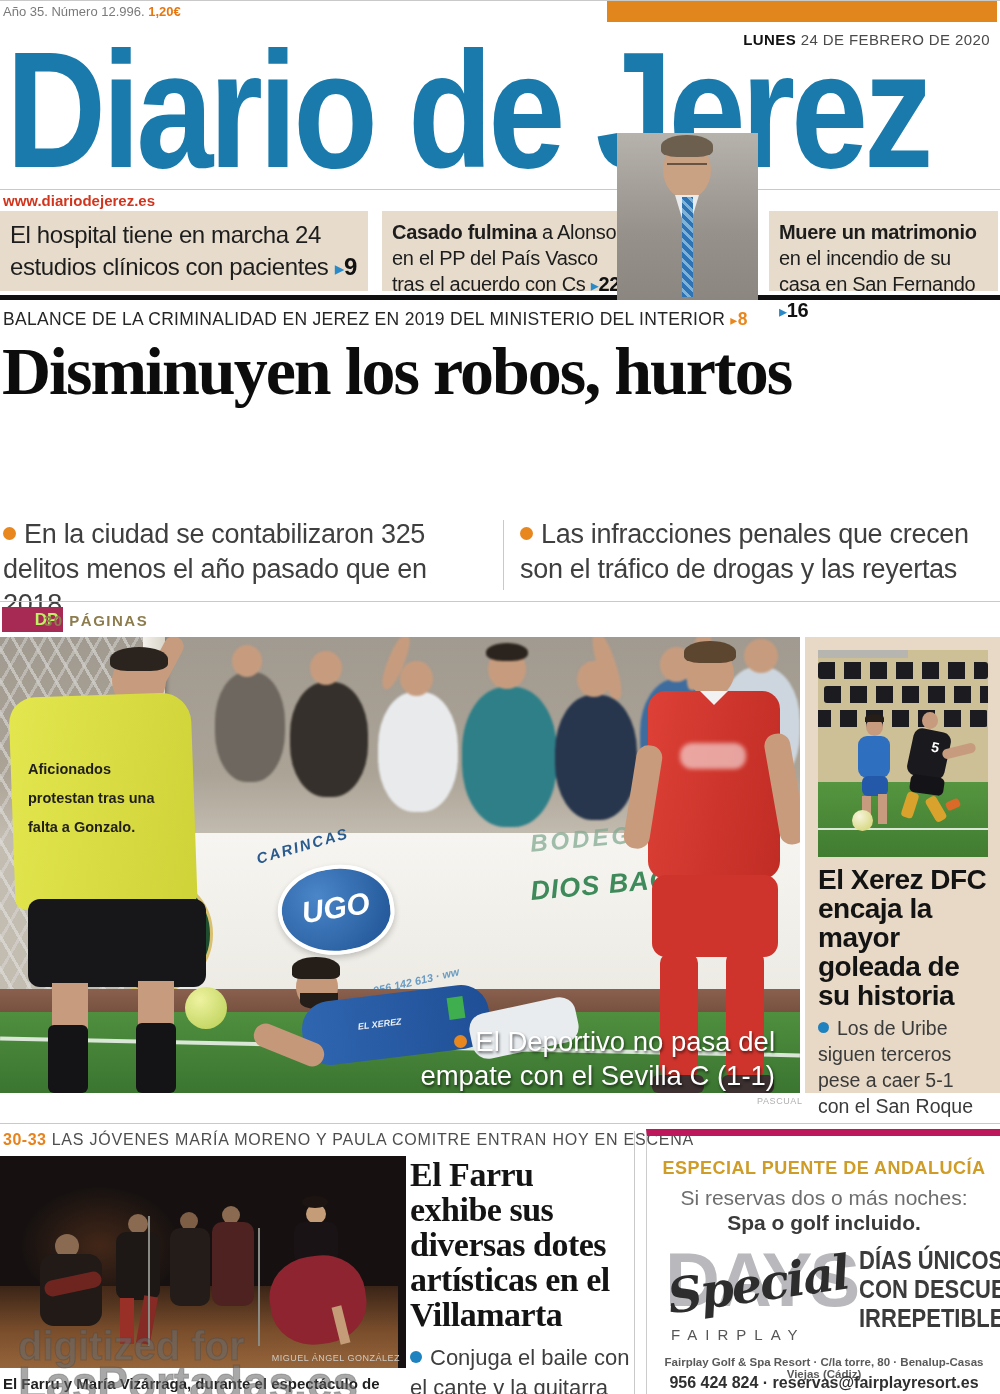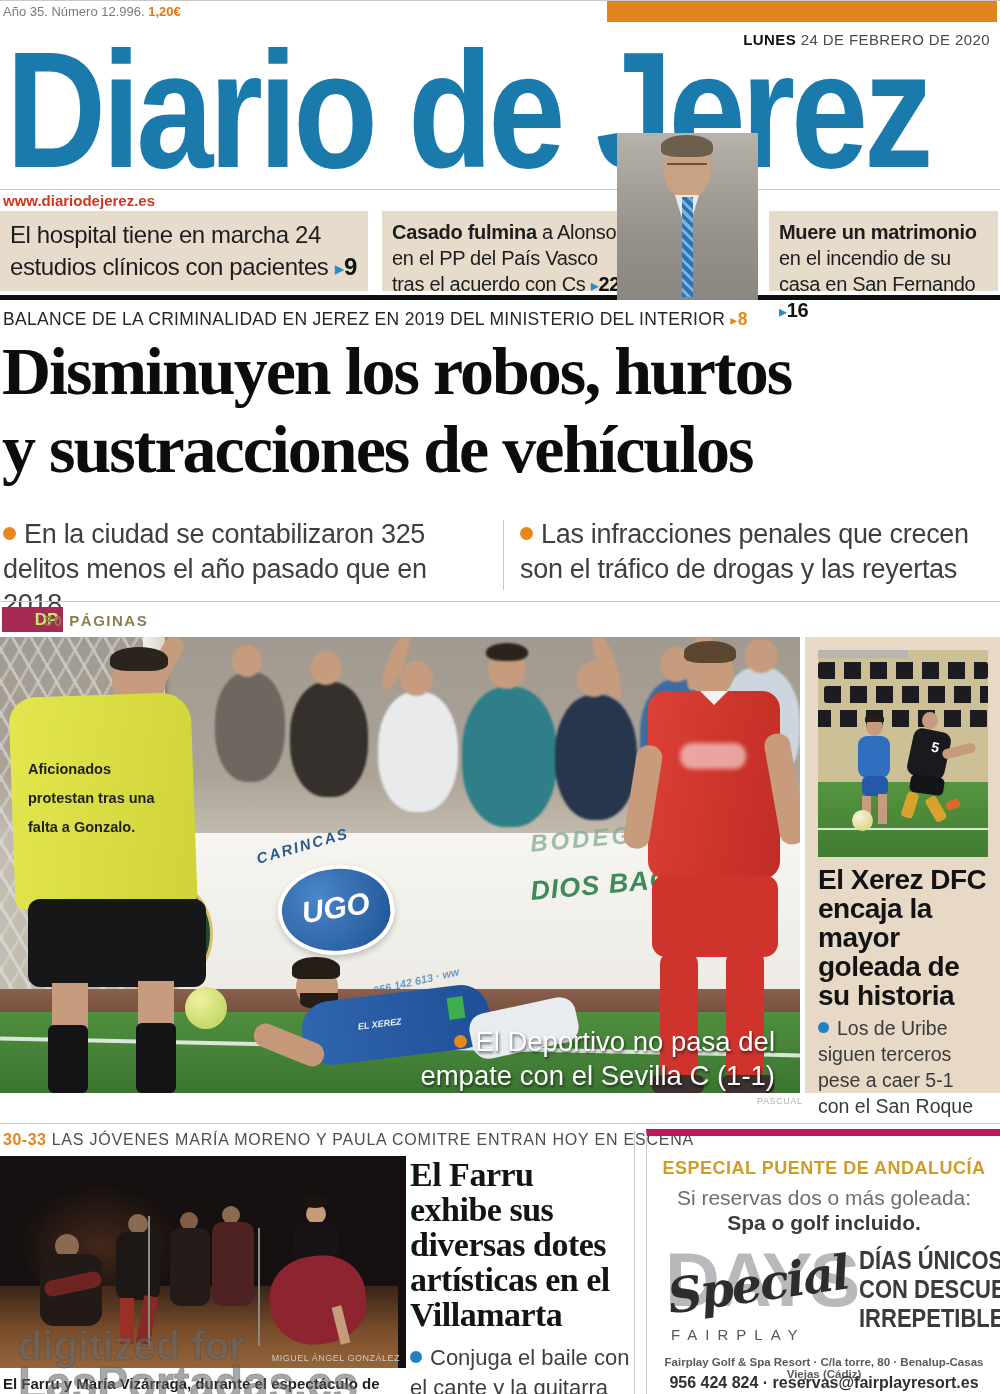--- a/index.html
+++ b/index.html
@@ -123,7 +123,6 @@
     <span>BALANCE DE LA CRIMINALIDAD EN JEREZ EN 2019 DEL MINISTERIO DEL INTERIOR </span><span class="oarrow">▸</span><span class="onum">8</span>
   </div>
   <div class="abs headline" style="left:2px;top:334px;">Disminuyen los robos, hurtos</div>
-  <div class="abs headline" style="left:2px;top:412px;">y sustracciones de vehículos</div>
 
   <div class="abs subdeck" style="left:3px;top:517px;width:480px;">
     <span class="dot dot-o"></span><span>En la ciudad se contabilizaron 325 delitos menos el año pasado que en 2018</span>

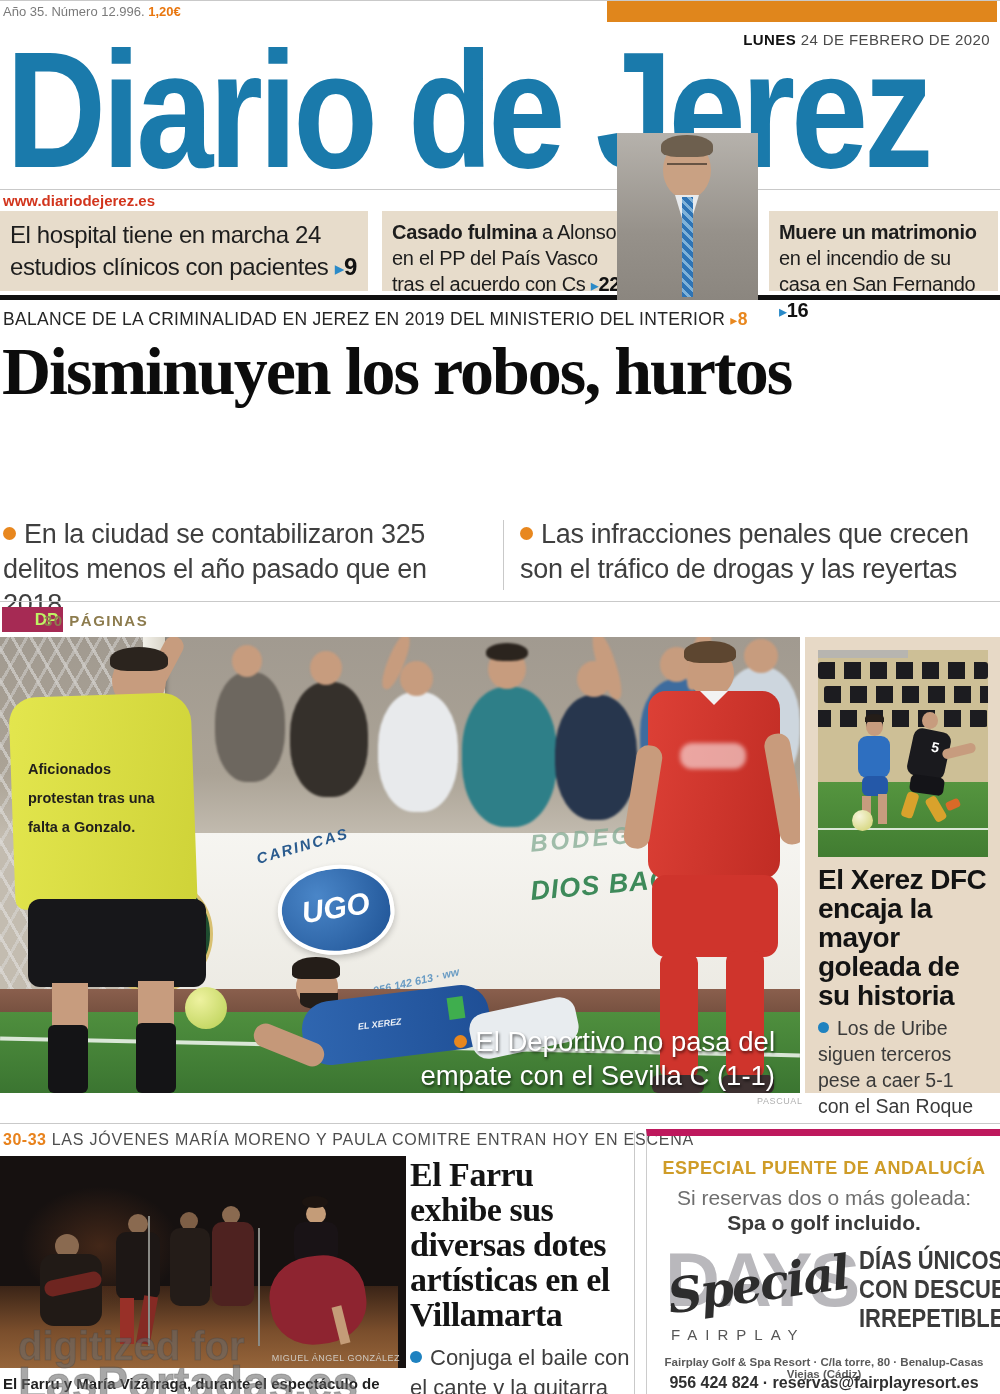--- a/index.html
+++ b/index.html
@@ -300,7 +300,7 @@
 
   <div class="abs adbox" style="left:646px;top:1129px;width:354px;height:265px;">
     <div class="abs ad-title" style="left:0;top:22px;width:354px;">ESPECIAL PUENTE DE ANDALUCÍA</div>
-    <div class="abs ad-l1" style="left:0;top:50px;width:354px;">Si reservas dos o más goleada:</div>
+    <div class="abs ad-l1" style="left:0;top:50px;width:354px;">Si reservas dos o más noches:</div>
     <div class="abs ad-l2" style="left:0;top:75px;width:354px;">Spa o golf incluido.</div>
     <div class="abs" style="left:18px;top:102px;width:190px;height:106px;">
       <div class="abs ad-days" style="left:0;top:4px;">DAYS</div>

